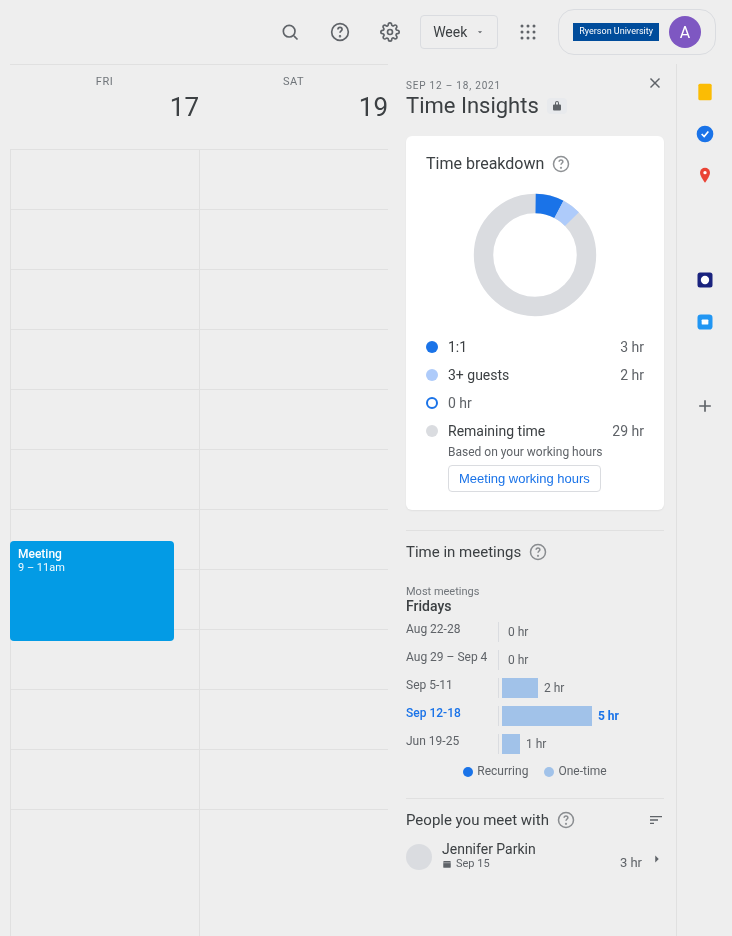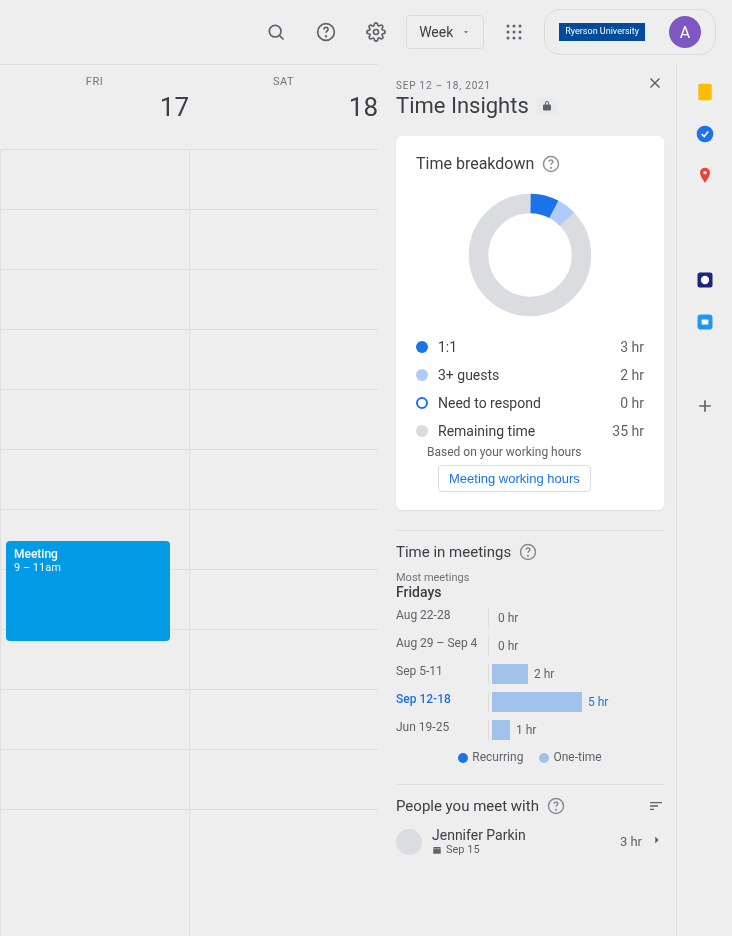--- a/index.html
+++ b/index.html
@@ -45,7 +45,7 @@
   padding: 6px 14px;
   display: flex;
   align-items: center;
-  gap: 24px;
+  gap: 10px;
 }
 .badge-logo {
   background: #004c9b;

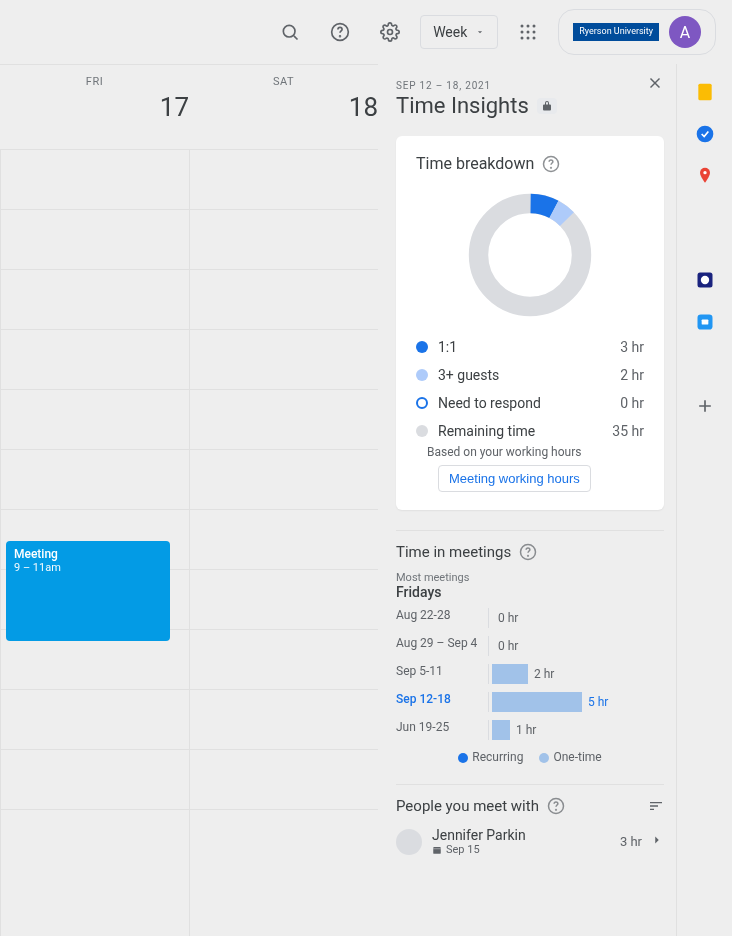--- a/index.html
+++ b/index.html
@@ -70,6 +70,7 @@
   width: 378px;
   position: relative;
   border-top: 1px solid #e0e0e0;
+  margin-left: 10px;
 }
 .day-headers {
   display: flex;

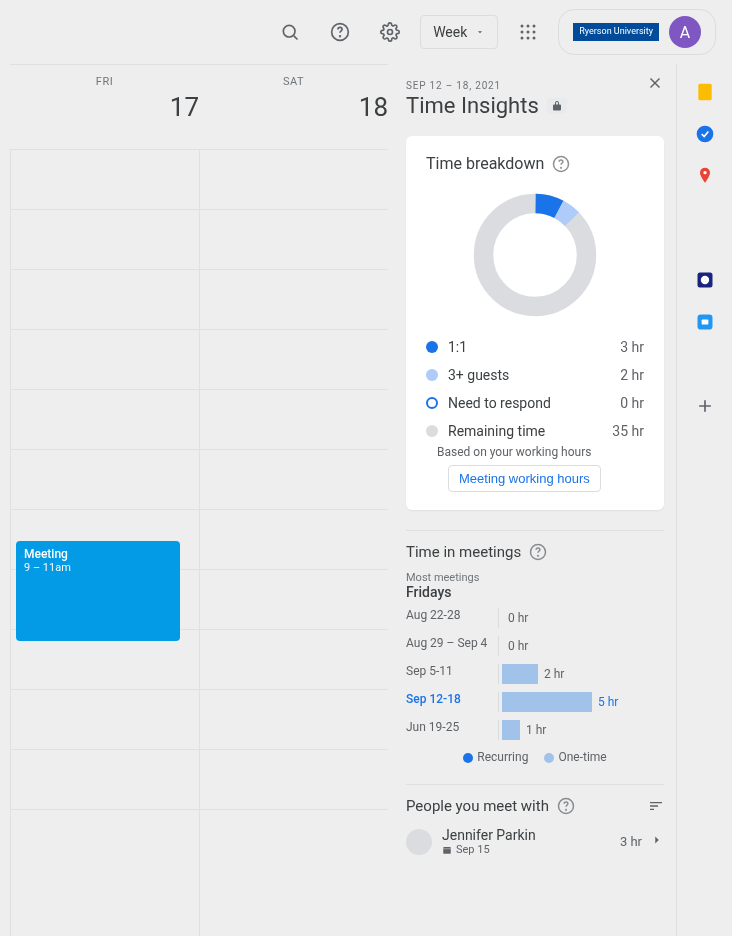--- a/index.html
+++ b/index.html
@@ -285,7 +285,7 @@
       </div>
       <div class="day-col">
         <div class="day-label">SAT</div>
-        <div class="day-num">18</div>
+        <div class="day-num">19</div>
       </div>
     </div>
     <div class="grid-lines">

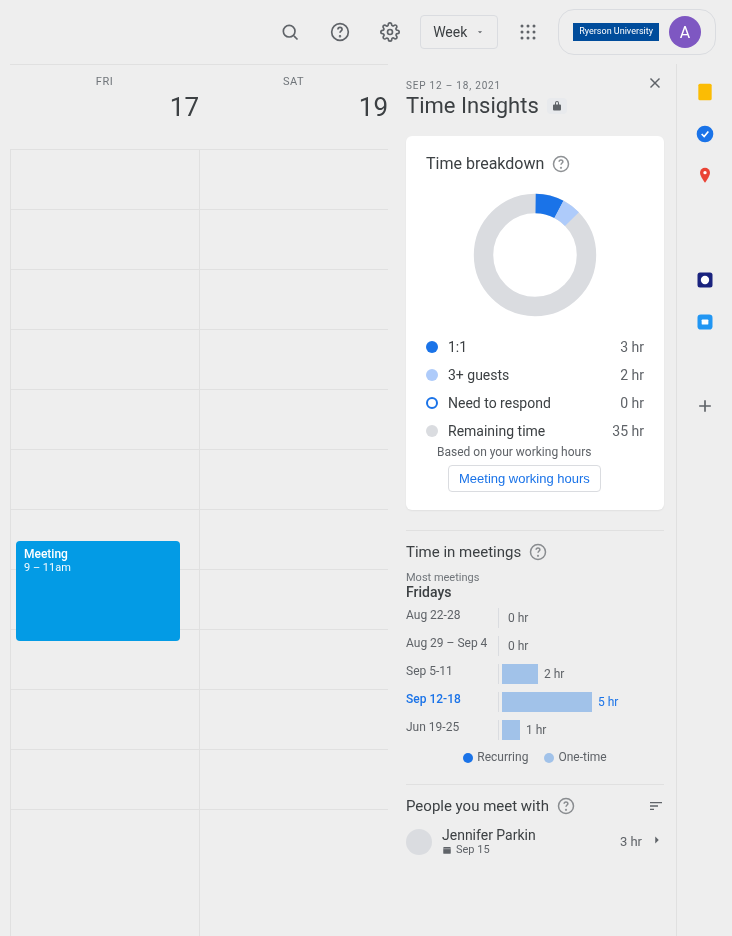--- a/index.html
+++ b/index.html
@@ -355,7 +355,6 @@
       </div>
       <div class="legend-row">
         <span class="dot c3"></span>
-        <span class="legend-label">Need to respond</span>
         <span class="legend-val">0 hr</span>
       </div>
       <div class="legend-row">

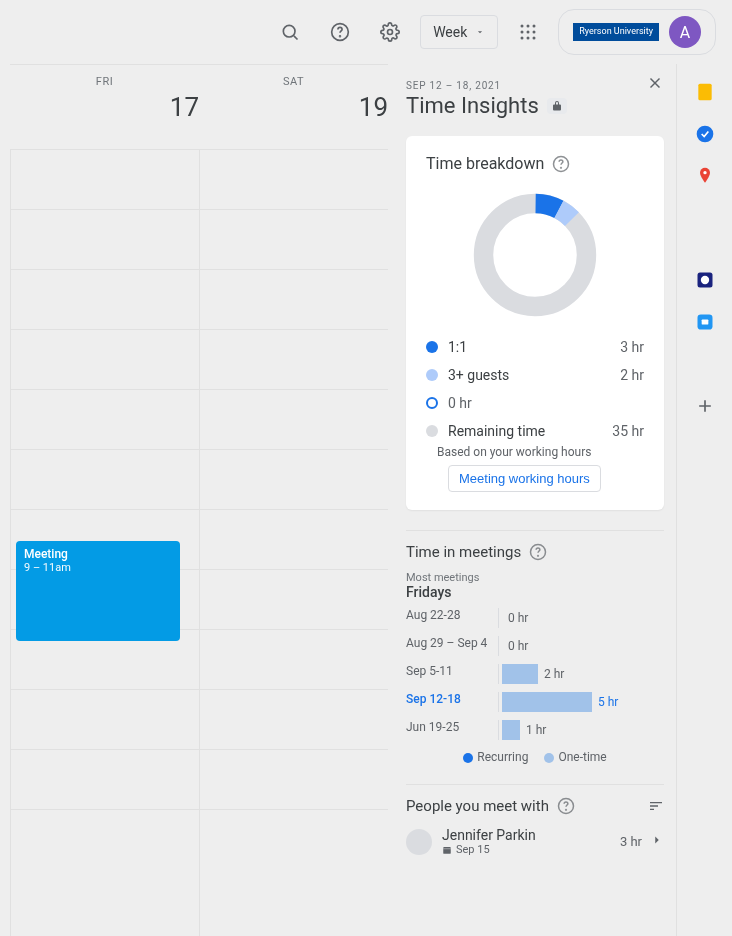--- a/index.html
+++ b/index.html
@@ -360,7 +360,7 @@
       <div class="legend-row">
         <span class="dot c4"></span>
         <span class="legend-label">Remaining time</span>
-        <span class="legend-val">35 hr</span>
+        <span class="legend-val">29 hr</span>
       </div>
       <div class="sub-note">Based on your working hours</div>
       <button class="adjust-btn">Meeting working hours</button>

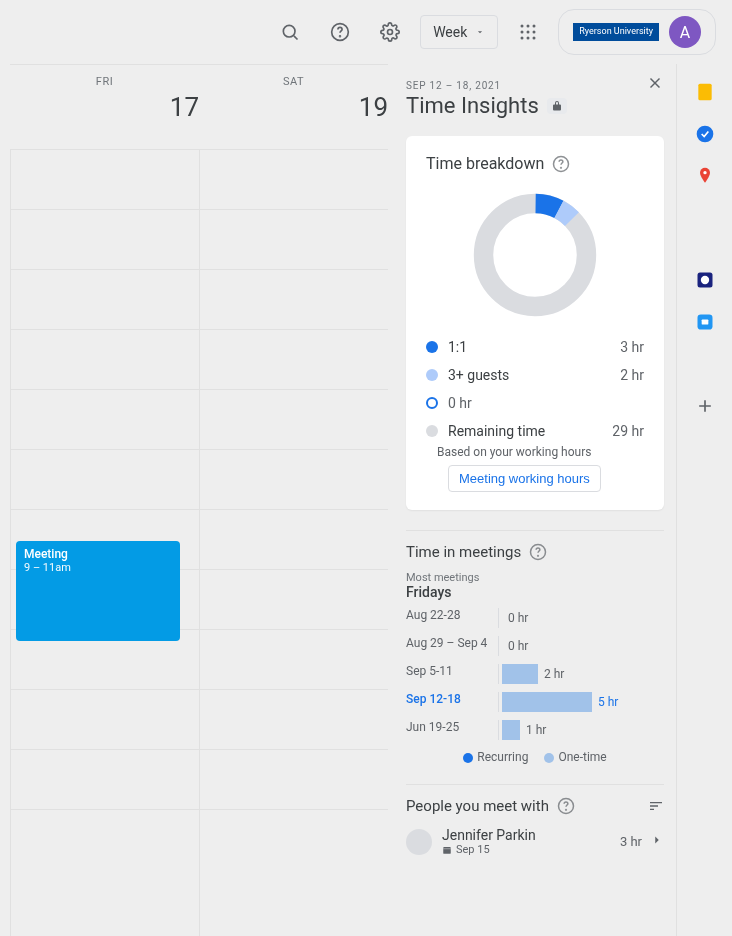--- a/index.html
+++ b/index.html
@@ -164,7 +164,7 @@
 .dot.c4 { background: #dadce0; }
 .legend-label { flex: 1; font-size: 14px; color: #3c4043; }
 .legend-val { font-size: 14px; color: #5f6368; }
-.sub-note { font-size: 12px; color: #5f6368; margin-left: 11px; }
+.sub-note { font-size: 12px; color: #5f6368; margin-left: 22px; }
 .adjust-btn {
   margin-left: 22px;
   margin-top: 6px;

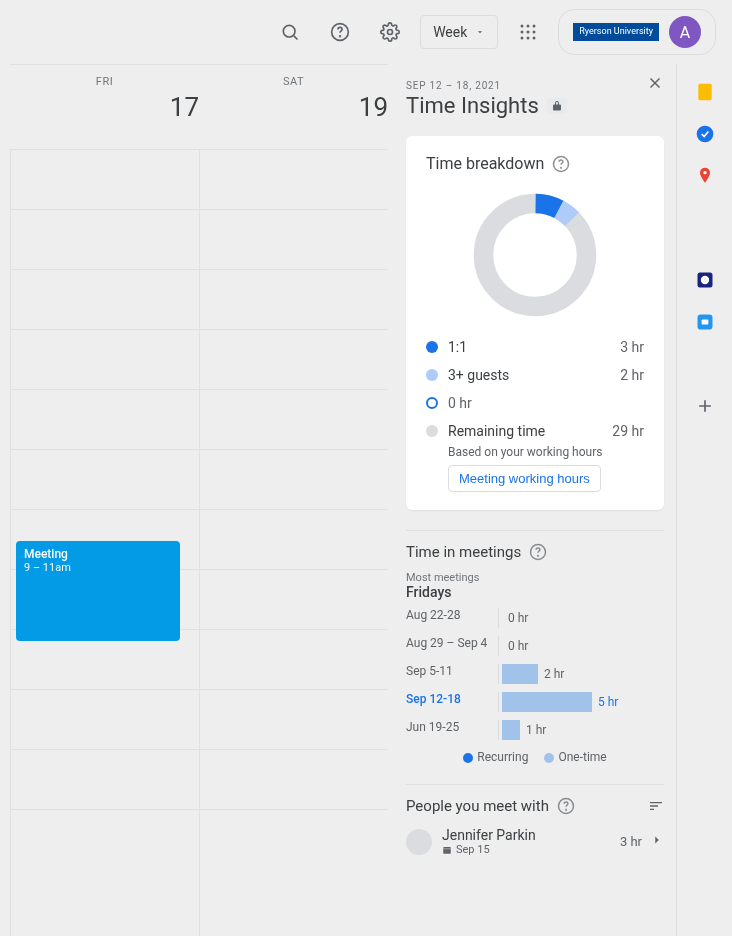--- a/index.html
+++ b/index.html
@@ -96,7 +96,7 @@
 .event {
   position: absolute;
   top: 476px;
-  left: 6px;
+  left: 0;
   width: 164px;
   height: 100px;
   background: #039be5;

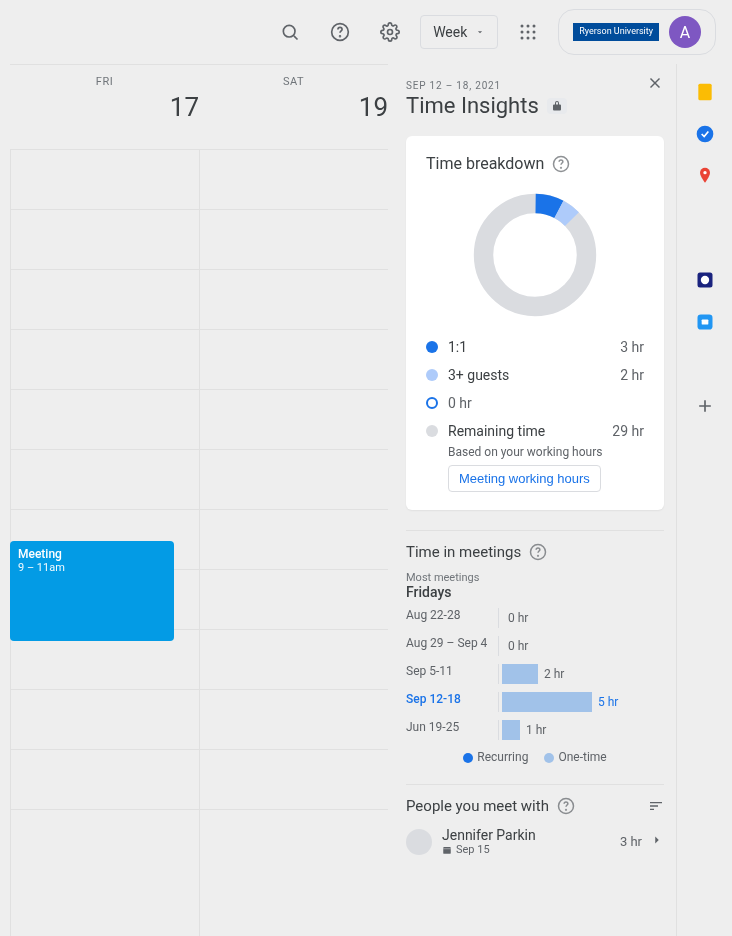--- a/index.html
+++ b/index.html
@@ -182,7 +182,7 @@
   color: #3c4043;
   display: flex; align-items: center; gap: 8px;
 }
-.stats-row { display: flex; margin-top: 10px; }
+.stats-row { display: flex; margin-top: 24px; }
 .stat-col { flex: 1; }
 .stat-label { font-size: 11px; color: #70757a; }
 .stat-val { font-size: 14px; color: #3c4043; font-weight: 500; }

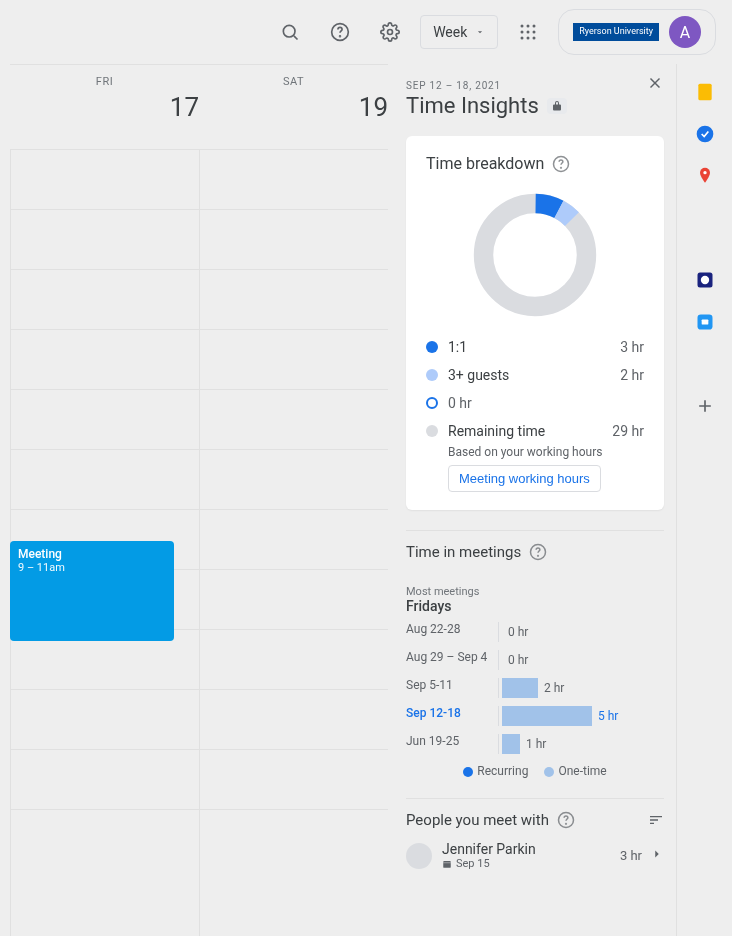--- a/index.html
+++ b/index.html
@@ -197,7 +197,7 @@
 .bar-track { flex: 1; display: flex; align-items: center; }
 .bar-fill { background: #a1c2e9; height: 20px; }
 .bar-val { font-size: 12px; color: #5f6368; margin-left: 6px; }
-.bar-row.current .bar-val { color: #1a73e8; font-weight: 400; }
+.bar-row.current .bar-val { color: #1a73e8; font-weight: 700; }
 .bar-legend {
   display: flex; justify-content: center; gap: 16px;
   margin-top: 10px; font-size: 12px; color: #5f6368;

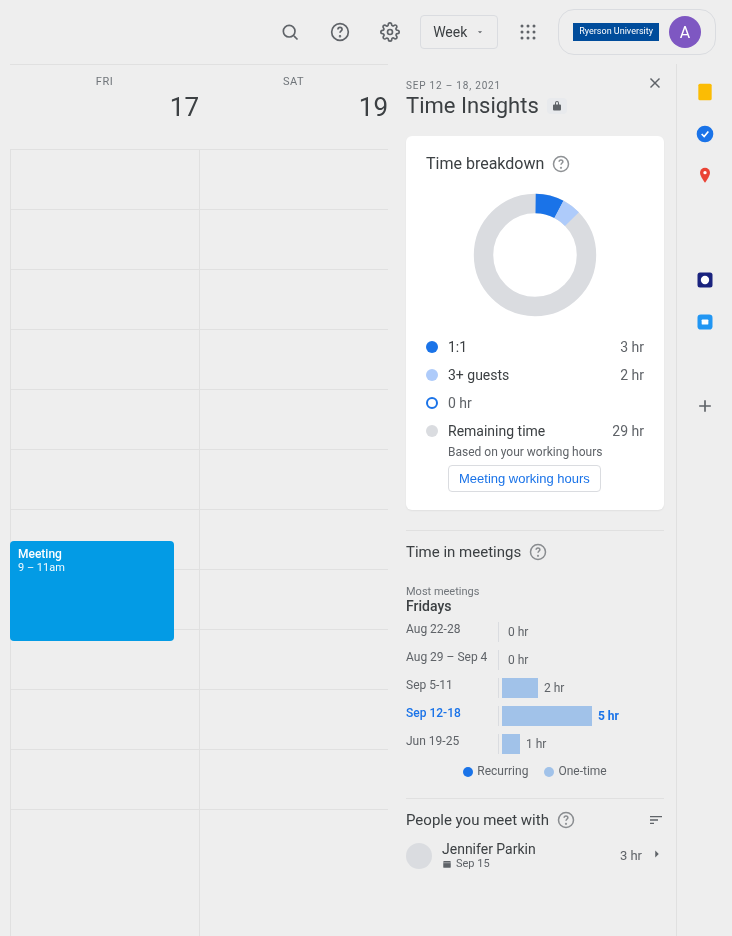--- a/index.html
+++ b/index.html
@@ -204,7 +204,7 @@
 }
 .bar-legend .ldot { width: 10px; height: 10px; border-radius: 50%; display: inline-block; margin-right: 4px; vertical-align: middle;}
 .people-row {
-  display: flex; align-items: center;
+  display: flex; align-items: flex-end;
   margin-top: 12px;
 }
 .person-avatar {

